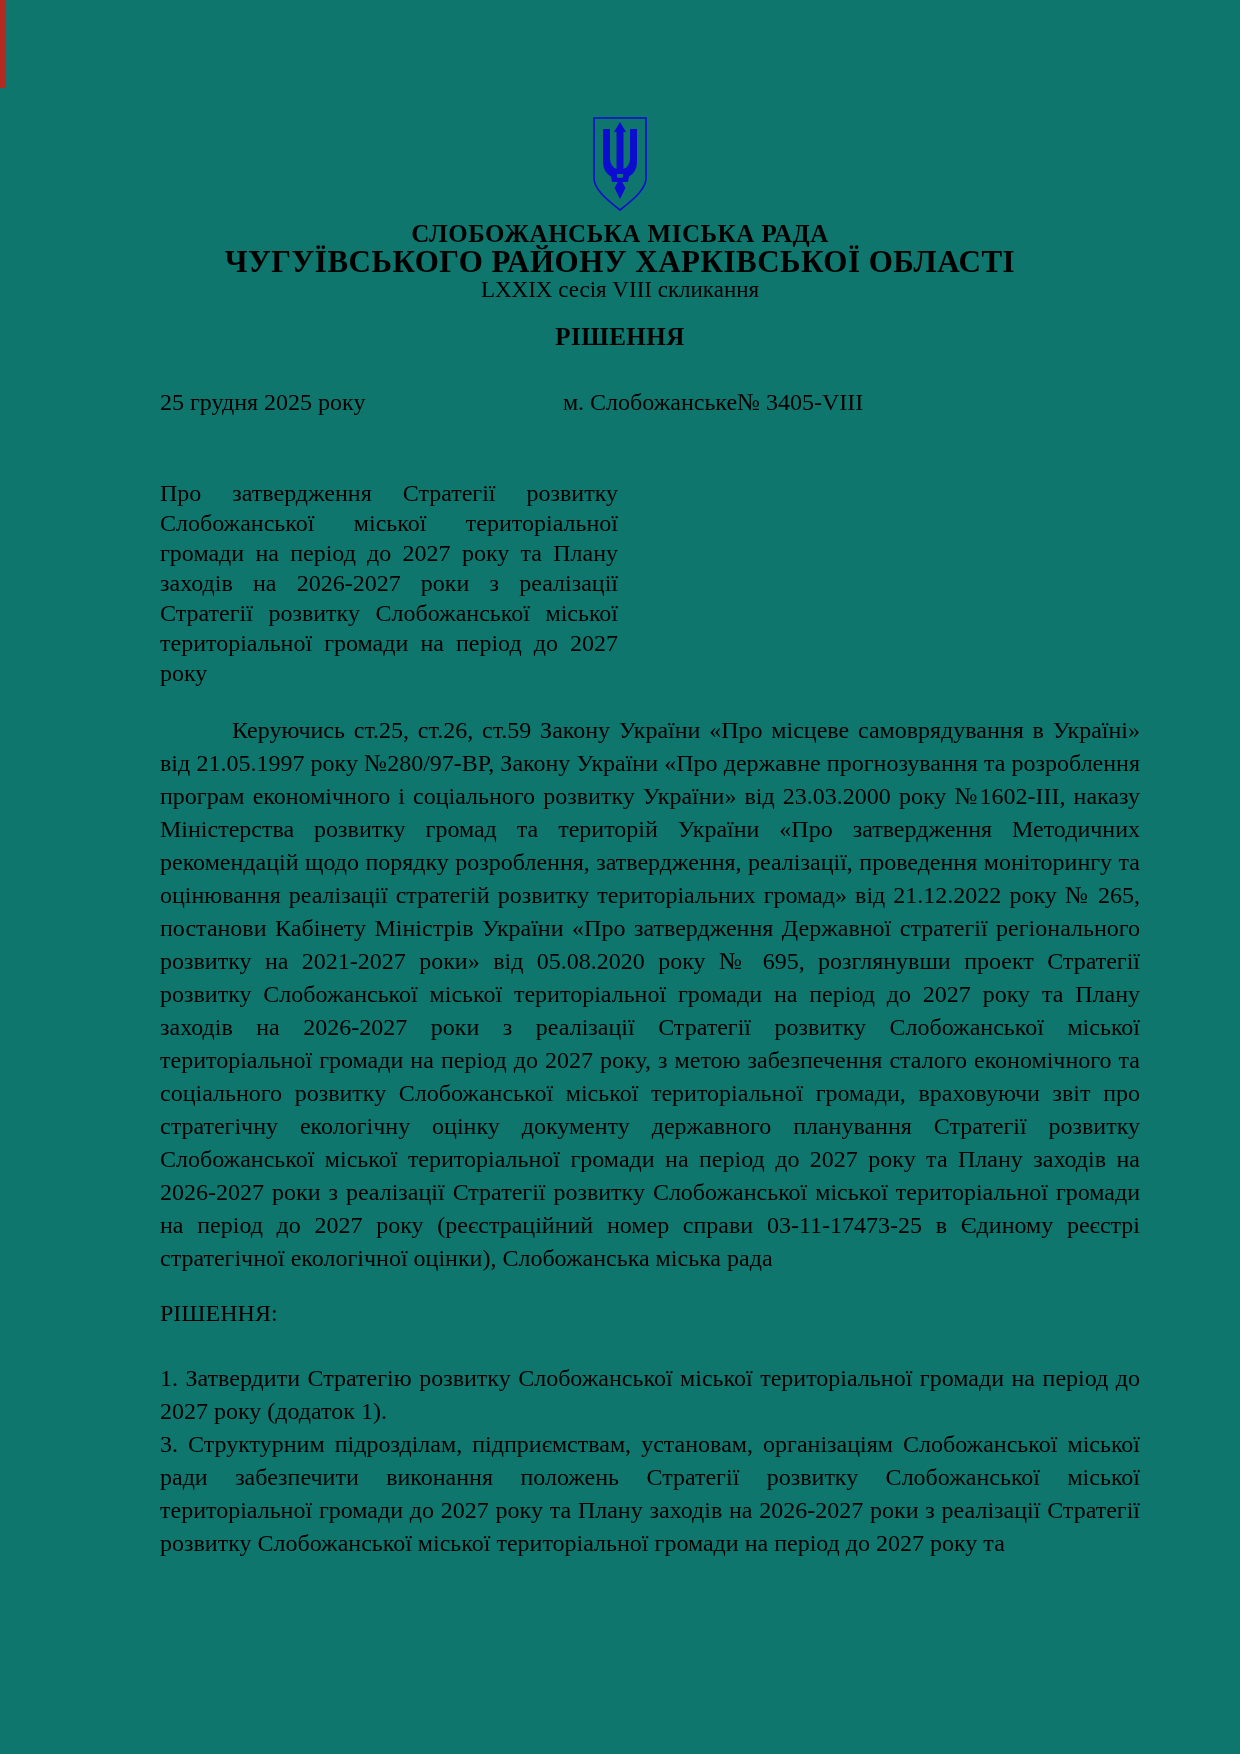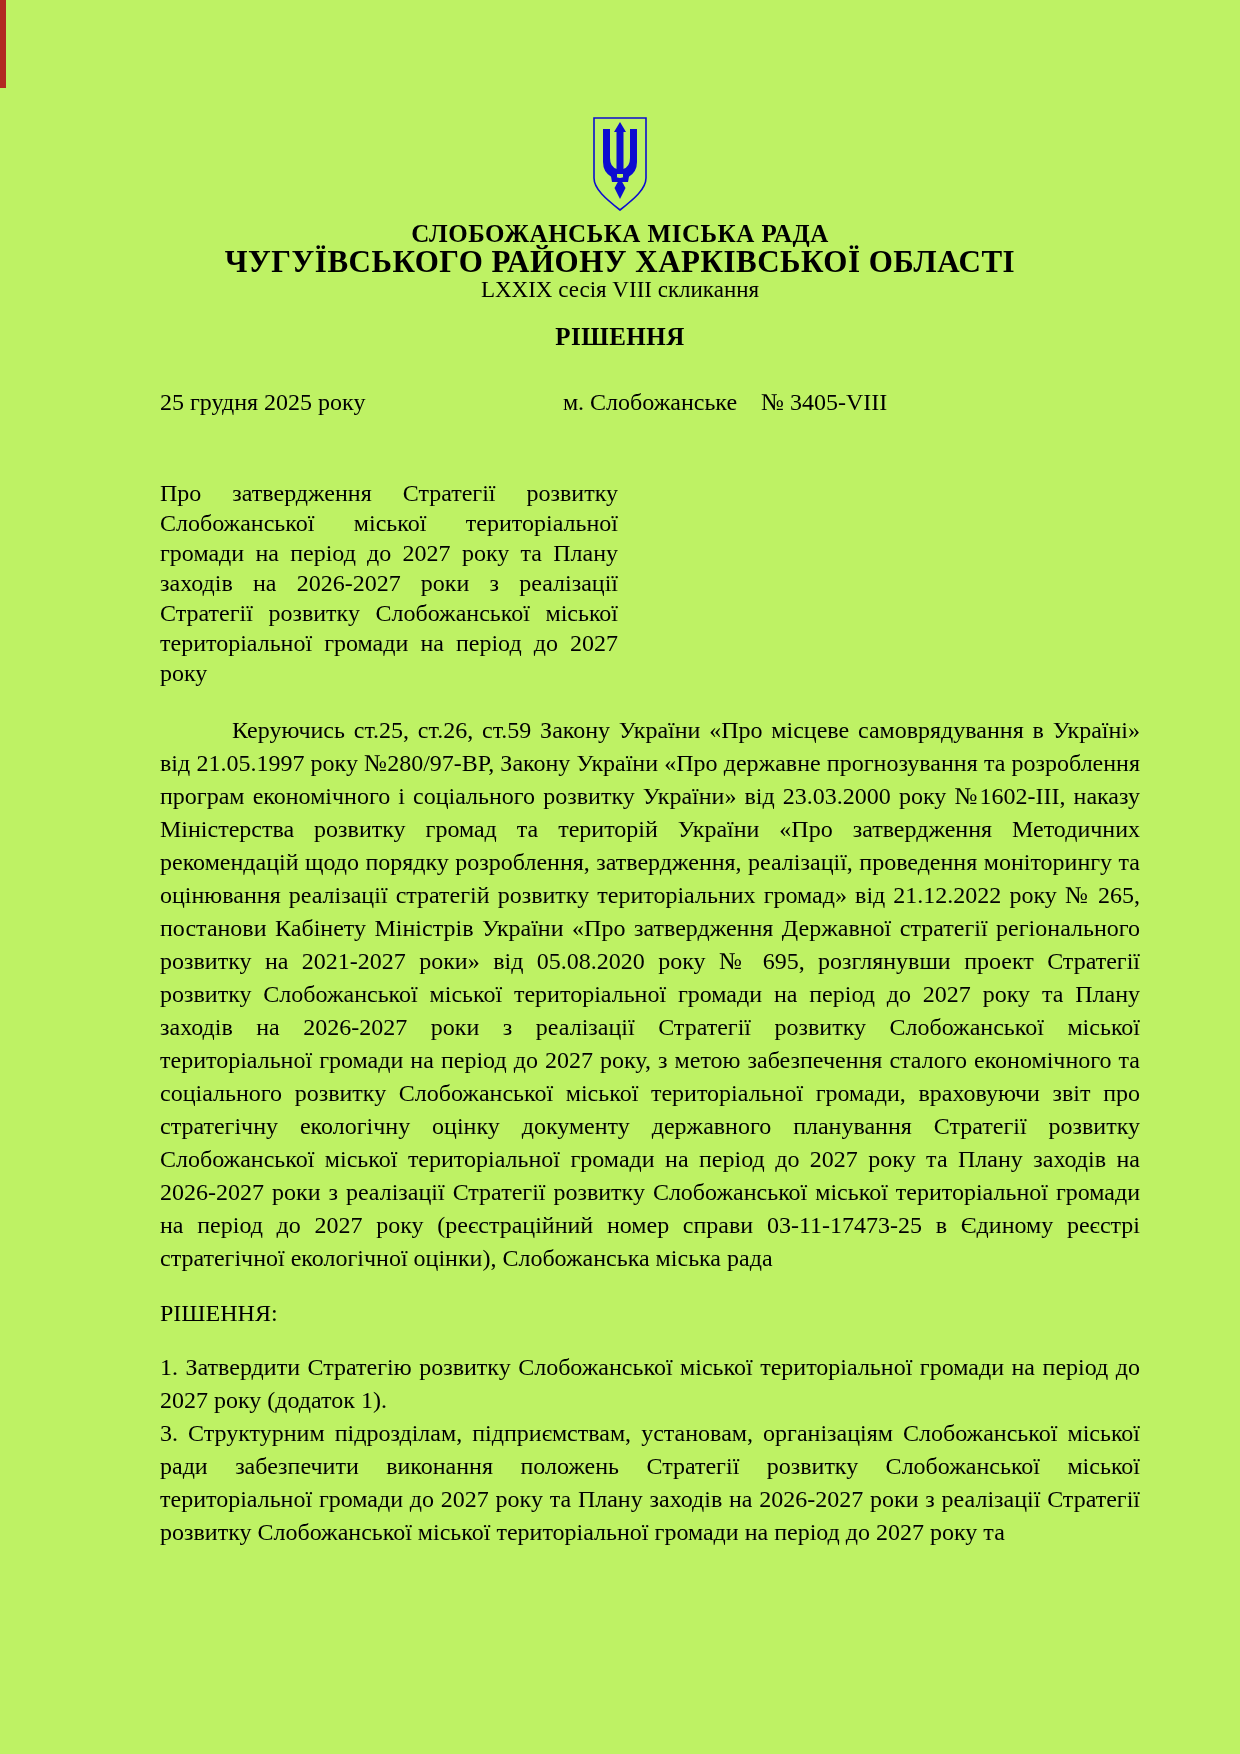--- a/index.html
+++ b/index.html
@@ -8,7 +8,7 @@
     position: relative;
     width: 1240px;
     height: 1754px;
-    background: #bef264;
+    background: #0f766e;
     color: #000000;
     font-family: "Liberation Serif", "DejaVu Serif", serif;
     padding: 0 100px 0 160px;

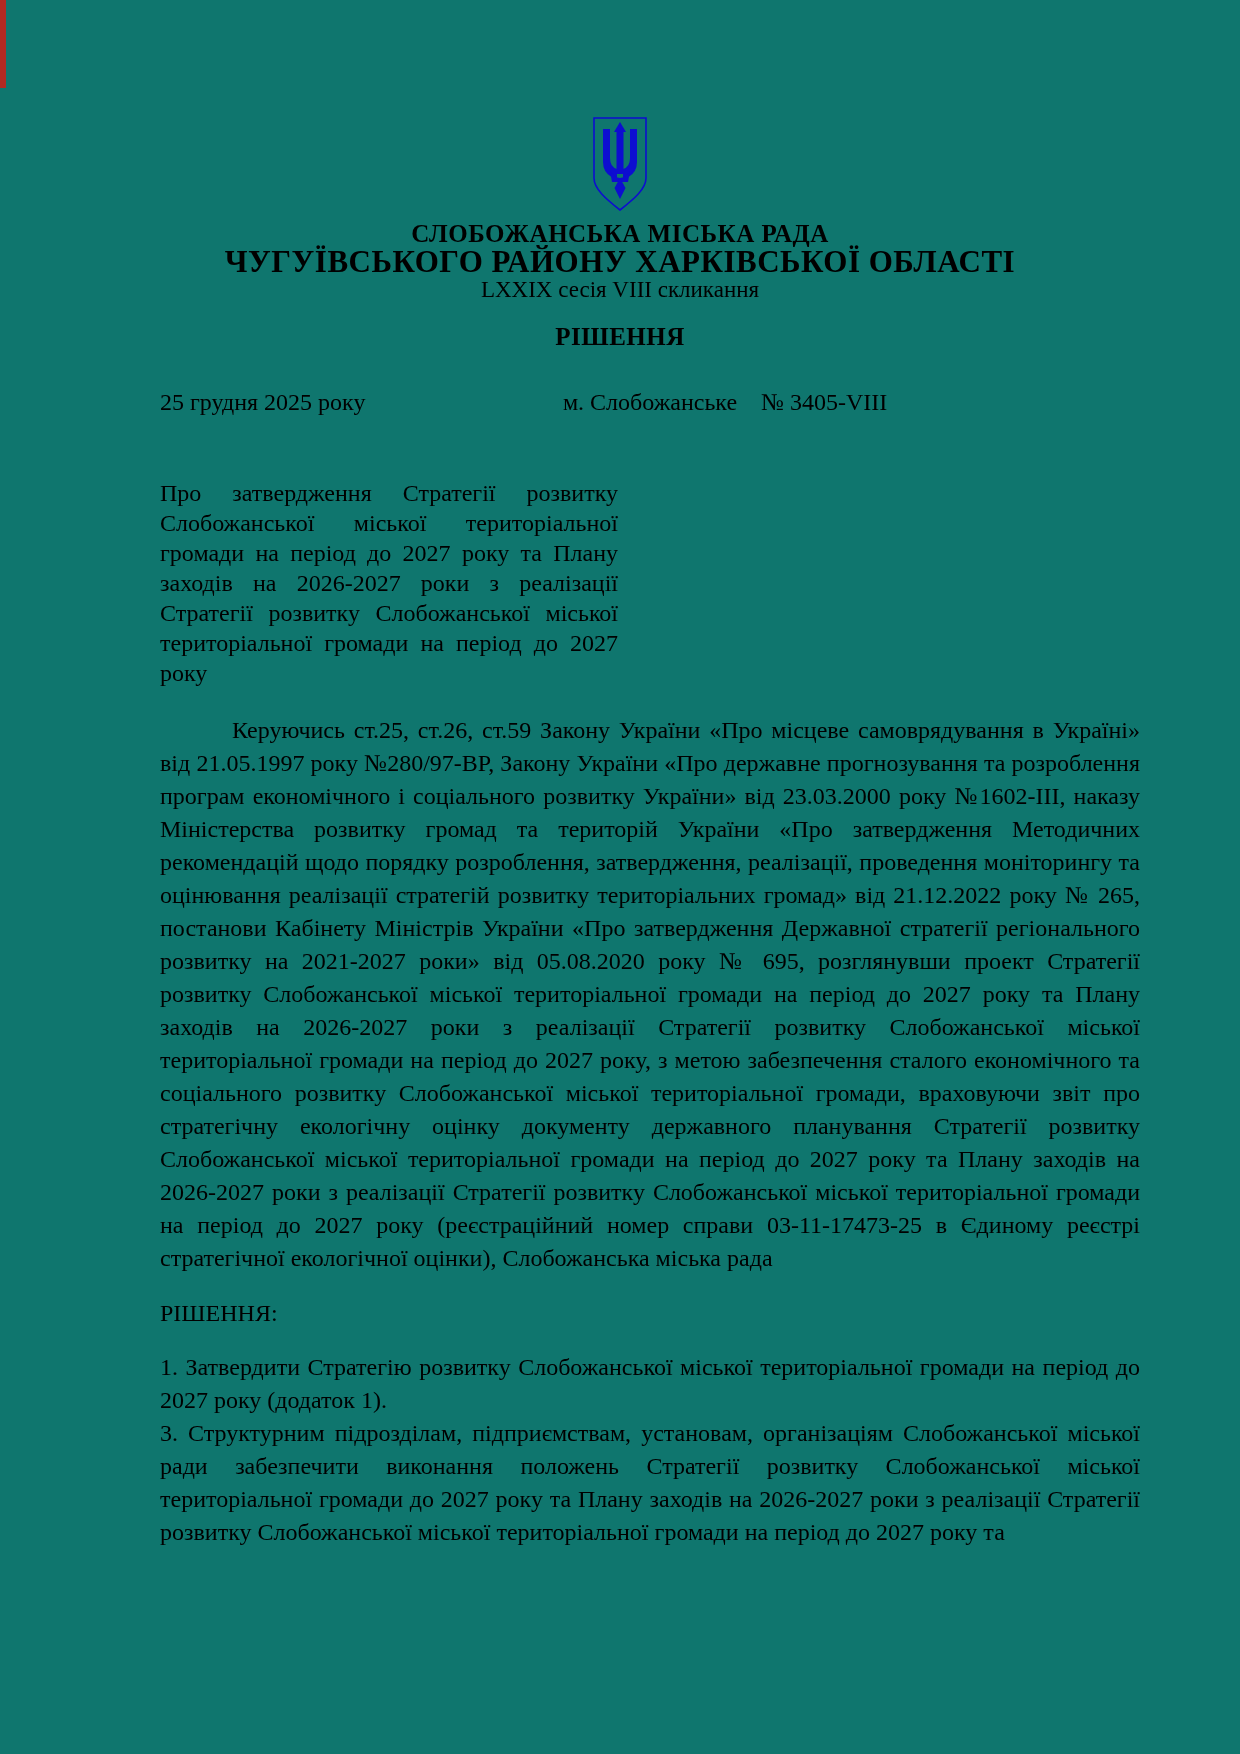--- a/index.html
+++ b/index.html
@@ -59,7 +59,6 @@
     display: grid;
     grid-template-columns: 1fr auto 1fr;
     font-size: 24px;
-    gap: 24px;
   }
   .meta-row .place { text-align: right; }
   .meta-row .number { }

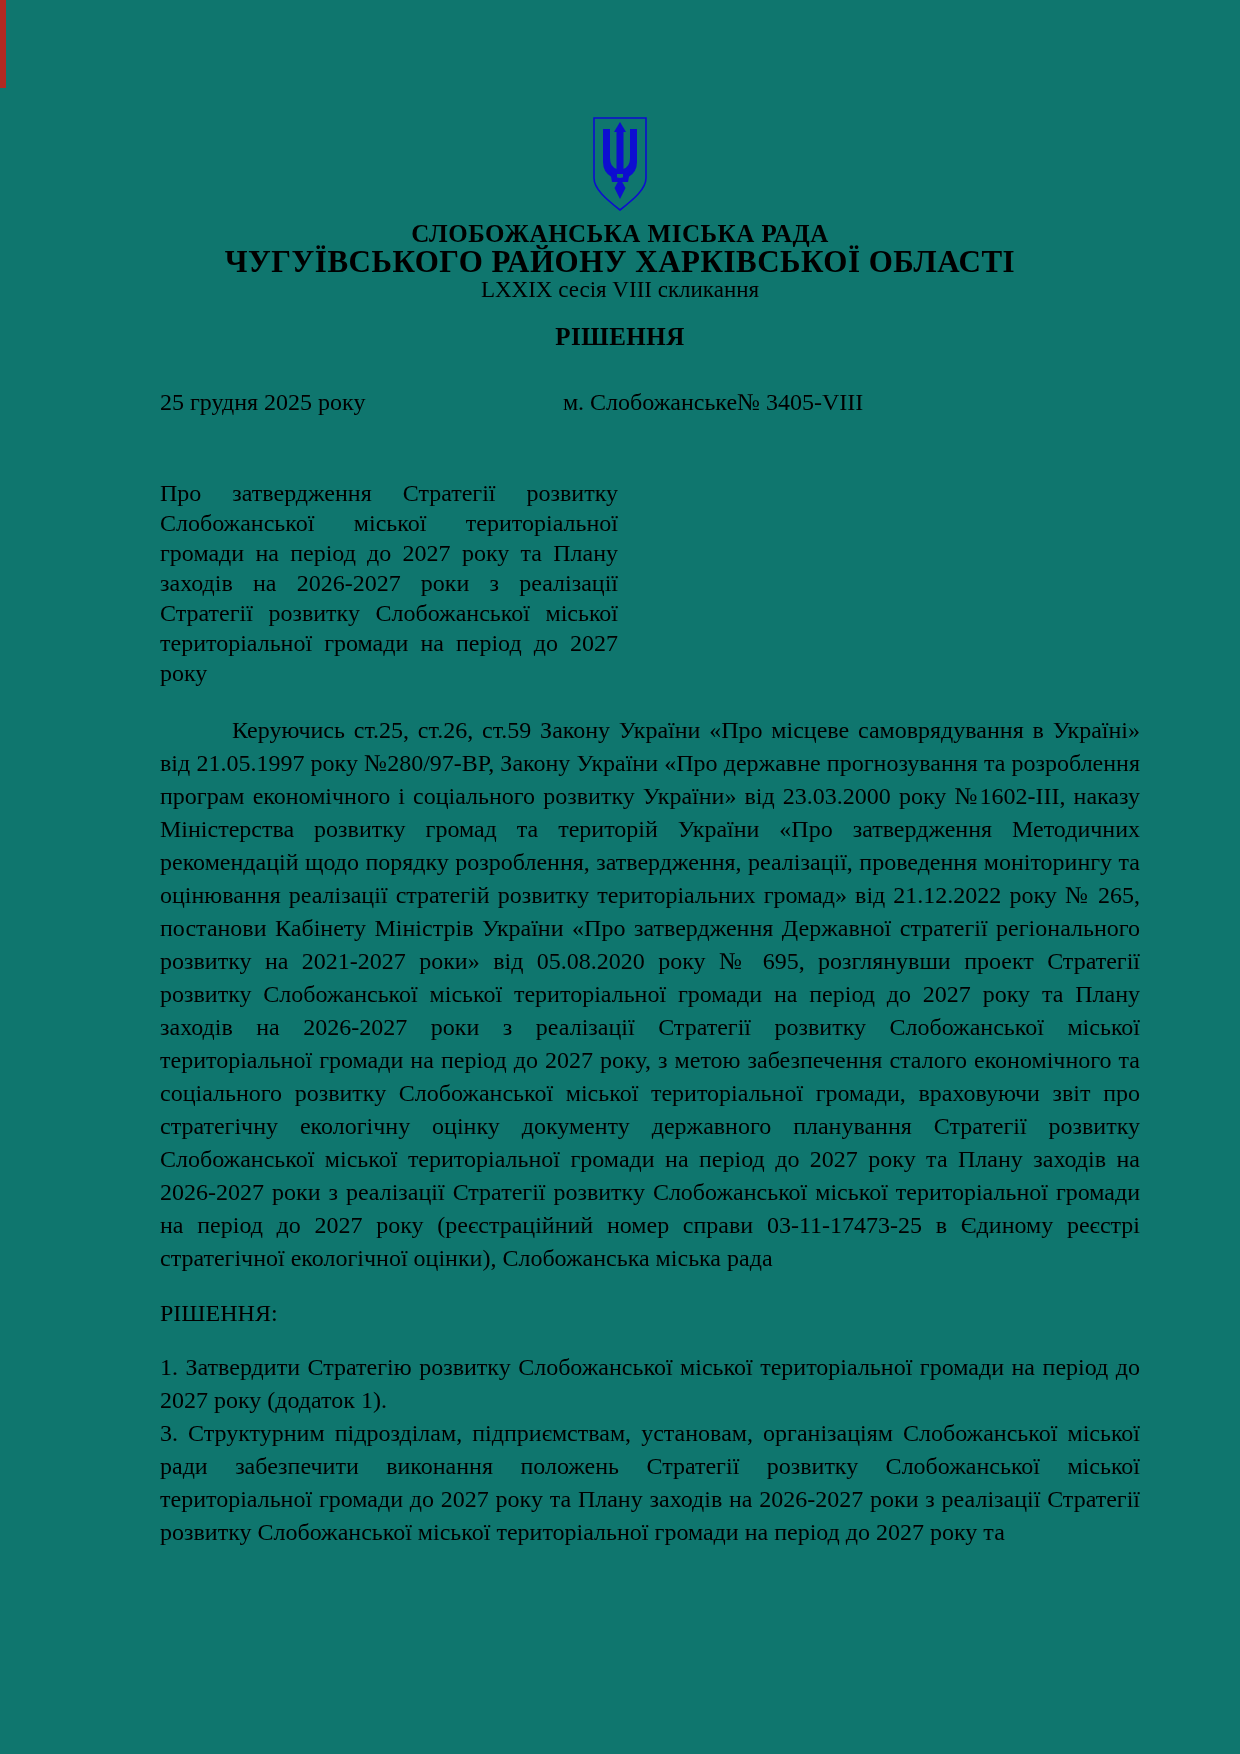--- a/index.html
+++ b/index.html
@@ -82,7 +82,7 @@
     font-size: 24px;
     line-height: 33px;
   }
-  .items { margin-top: 21px; }
+  .items { margin-top: 32px; }
   .items p {
     font-size: 24px;
     line-height: 33px;

